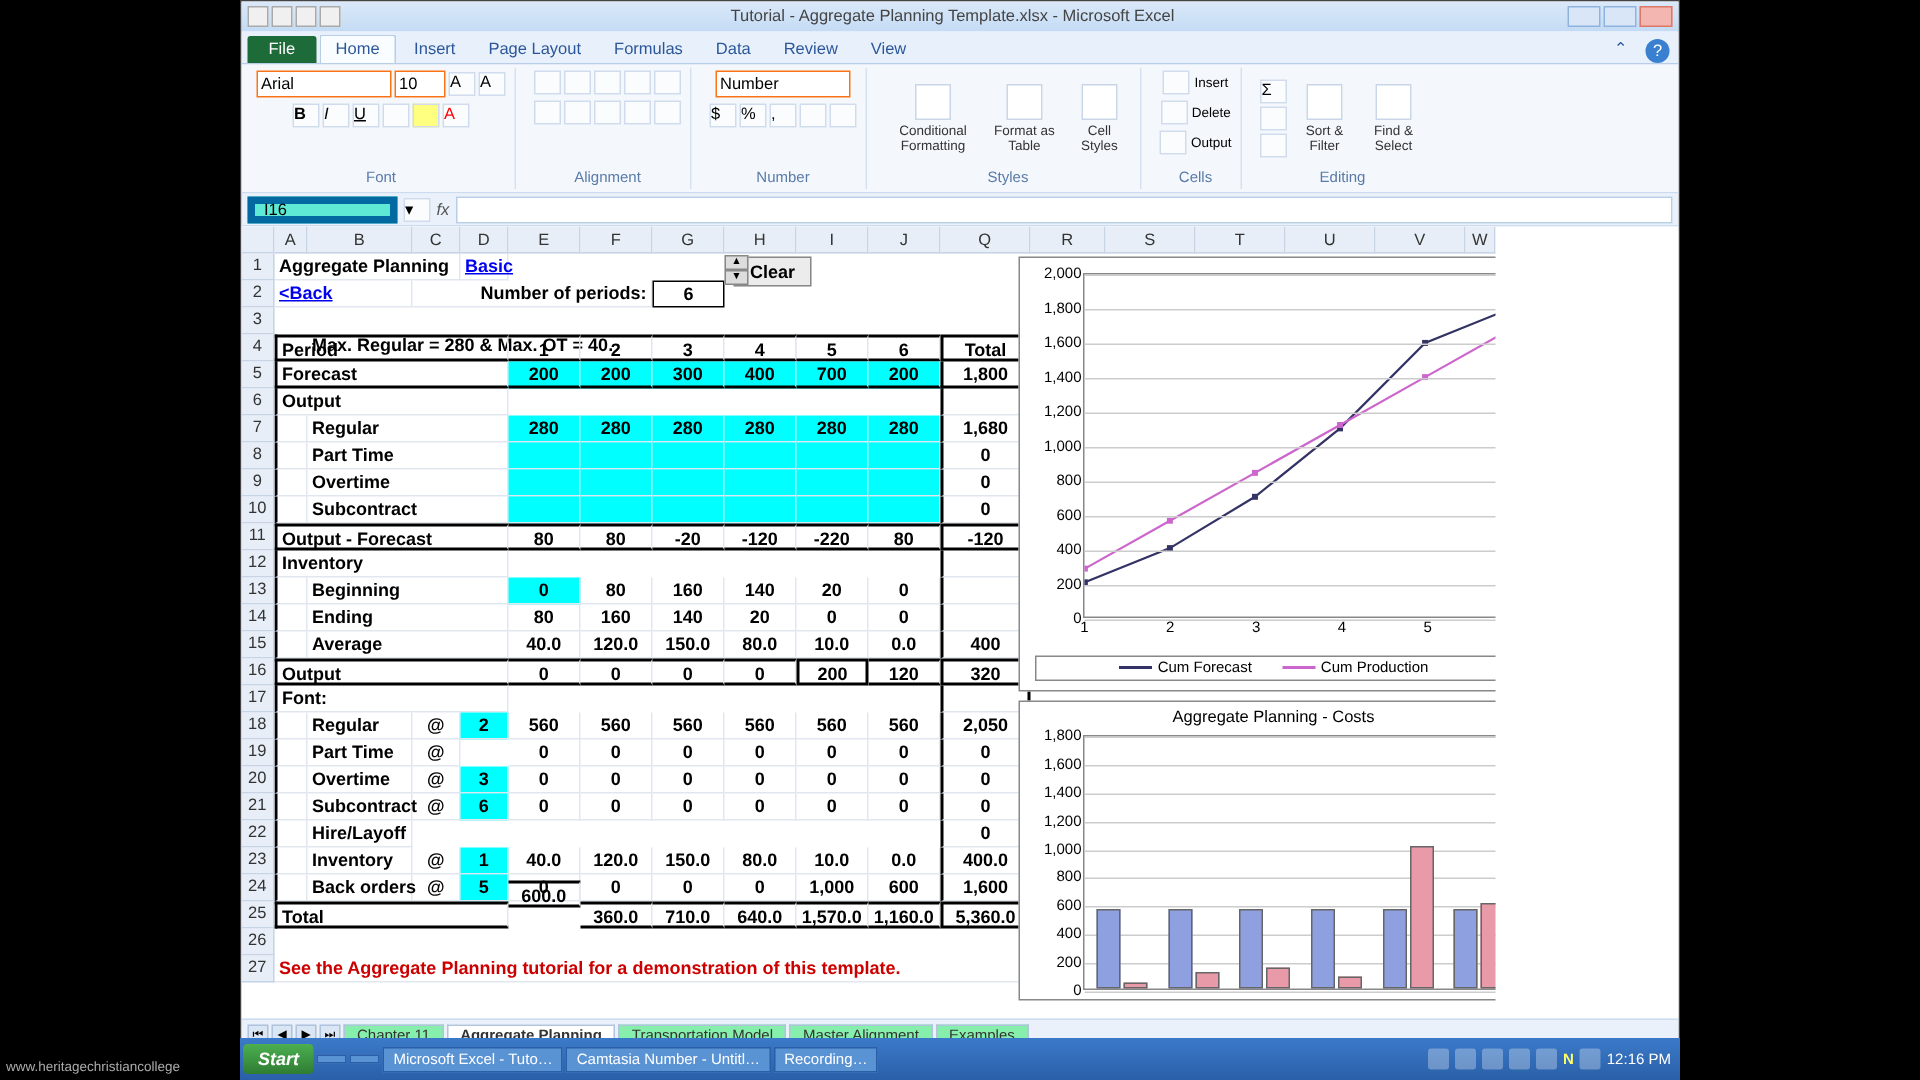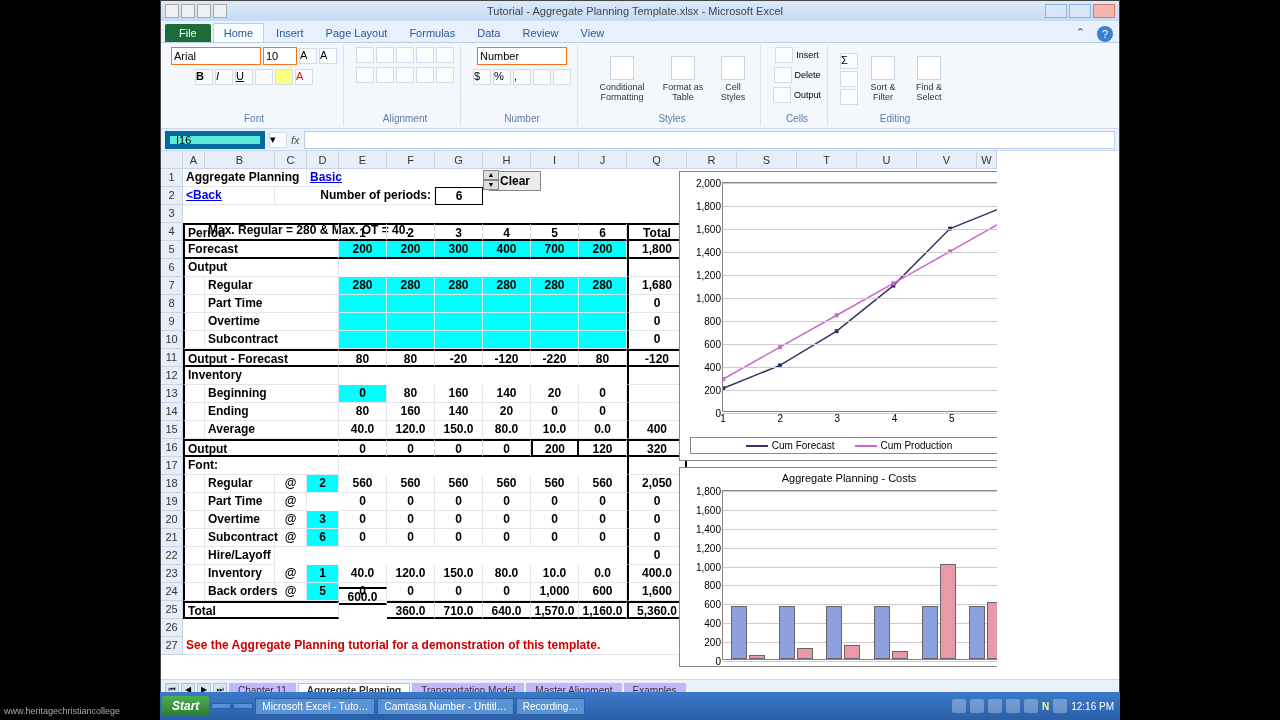--- a/index.html
+++ b/index.html
@@ -70,7 +70,7 @@
 .bar { position: absolute; bottom: 0; }
 .sheet-tabs { height: 20px; background: #eaf1fa; display: flex; align-items: center; padding: 0 4px; gap: 2px; border-top: 1px solid #ccdbef; font-size: 10px; }
 .sheet-tabs .nav { width: 14px; height: 14px; background: #dbe6f4; border: 1px solid #b0c4de; text-align: center; line-height: 12px; font-size: 8px; }
-.sheet-tabs .stab { background: #c4b5fd; border: 1px solid #b0c4de; border-bottom: none; padding: 1px 8px; color: #333; }
+.sheet-tabs .stab { background: #86efac; border: 1px solid #b0c4de; border-bottom: none; padding: 1px 8px; color: #333; }
 .sheet-tabs .stab.active { background: #fff; font-weight: bold; }
 .statusbar { height: 20px; background: #dbe6f4; display: flex; align-items: center; padding: 0 8px; font-size: 10px; color: #333; justify-content: space-between; border-top: 1px solid #b8cde6; }
 .statusbar .right { display: flex; gap: 4px; align-items: center; }

